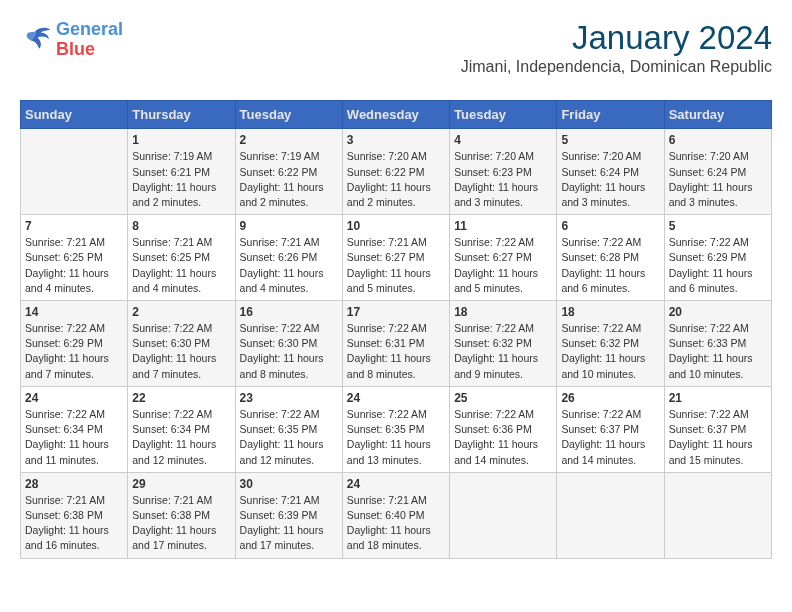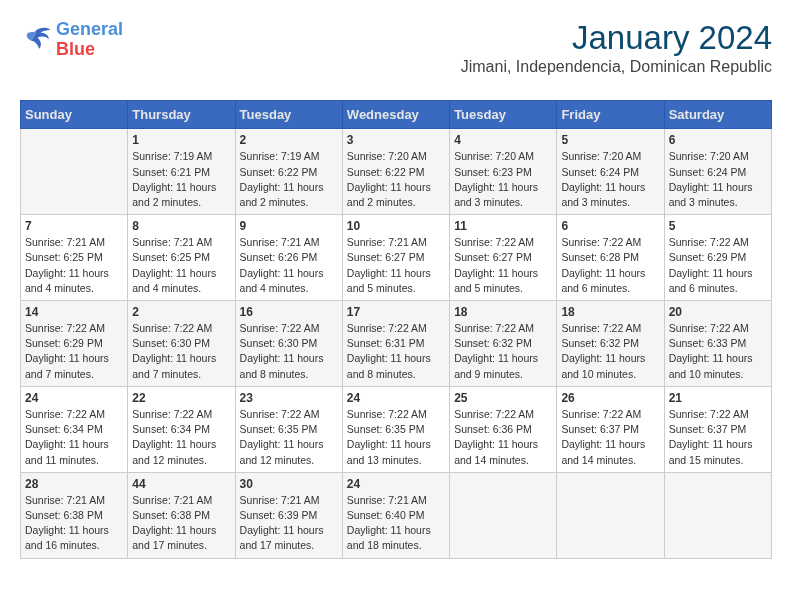--- a/index.html
+++ b/index.html
@@ -332,7 +332,7 @@
 and 16 minutes.</div>
         </td>
         <td>
-          <span class="day-num">44</span>
+          <span class="day-num">29</span>
           <div class="day-info" style="white-space: pre-line;">Sunrise: 7:21 AM
 Sunset: 6:38 PM
 Daylight: 11 hours

